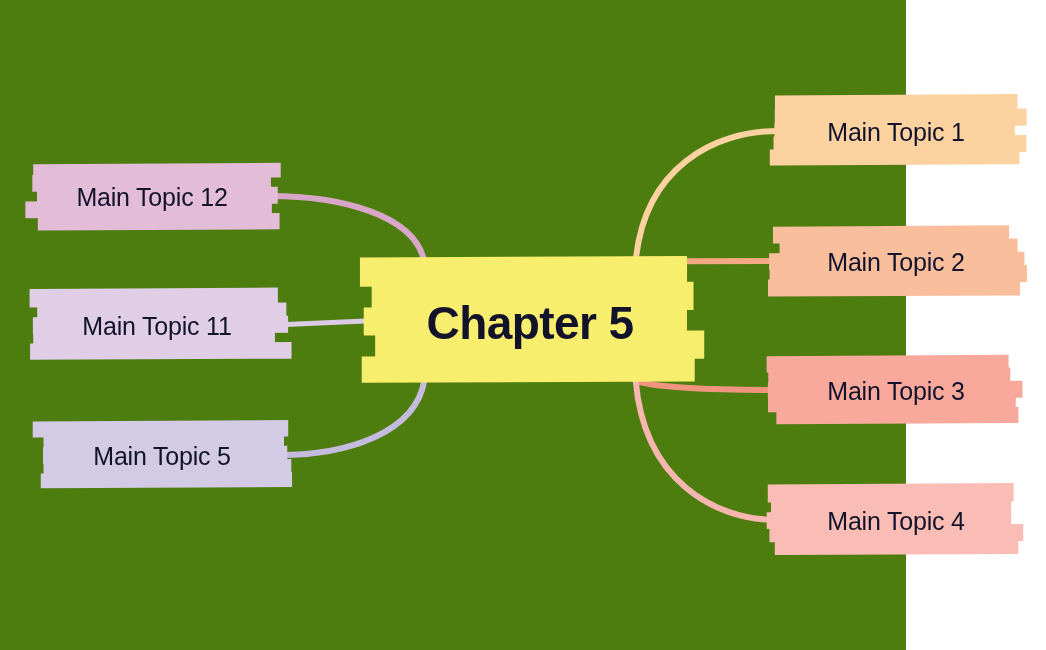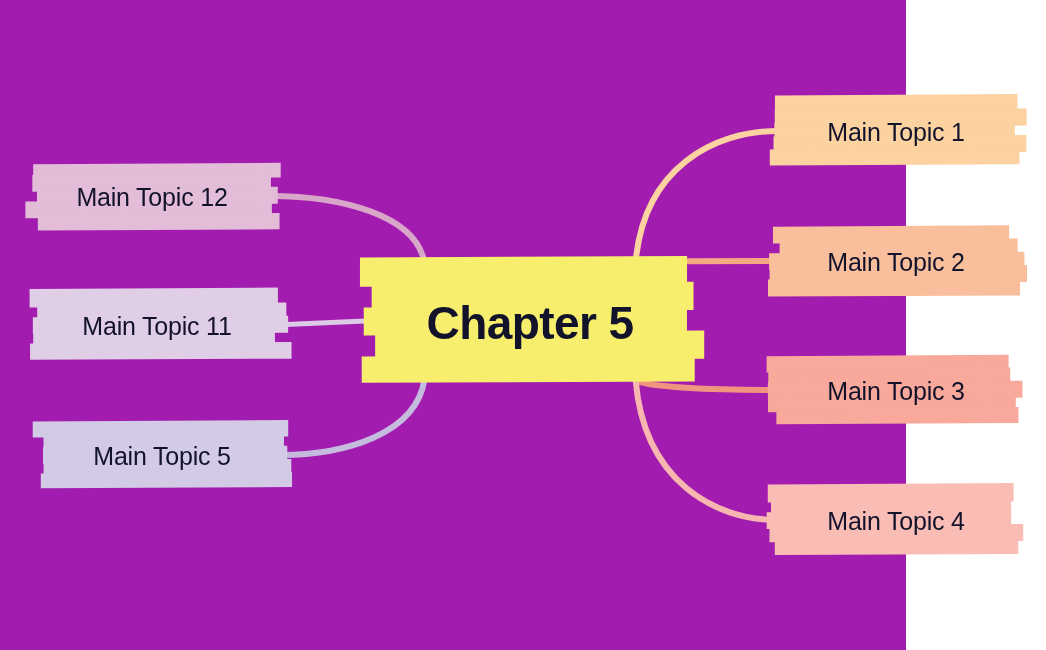--- a/index.html
+++ b/index.html
@@ -17,7 +17,7 @@
     position: relative;
     width: 906px;
     height: 650px;
-    background: #a21caf;
+    background: #4d7c0f;
   }
   #mindmap-svg {
     position: absolute;

